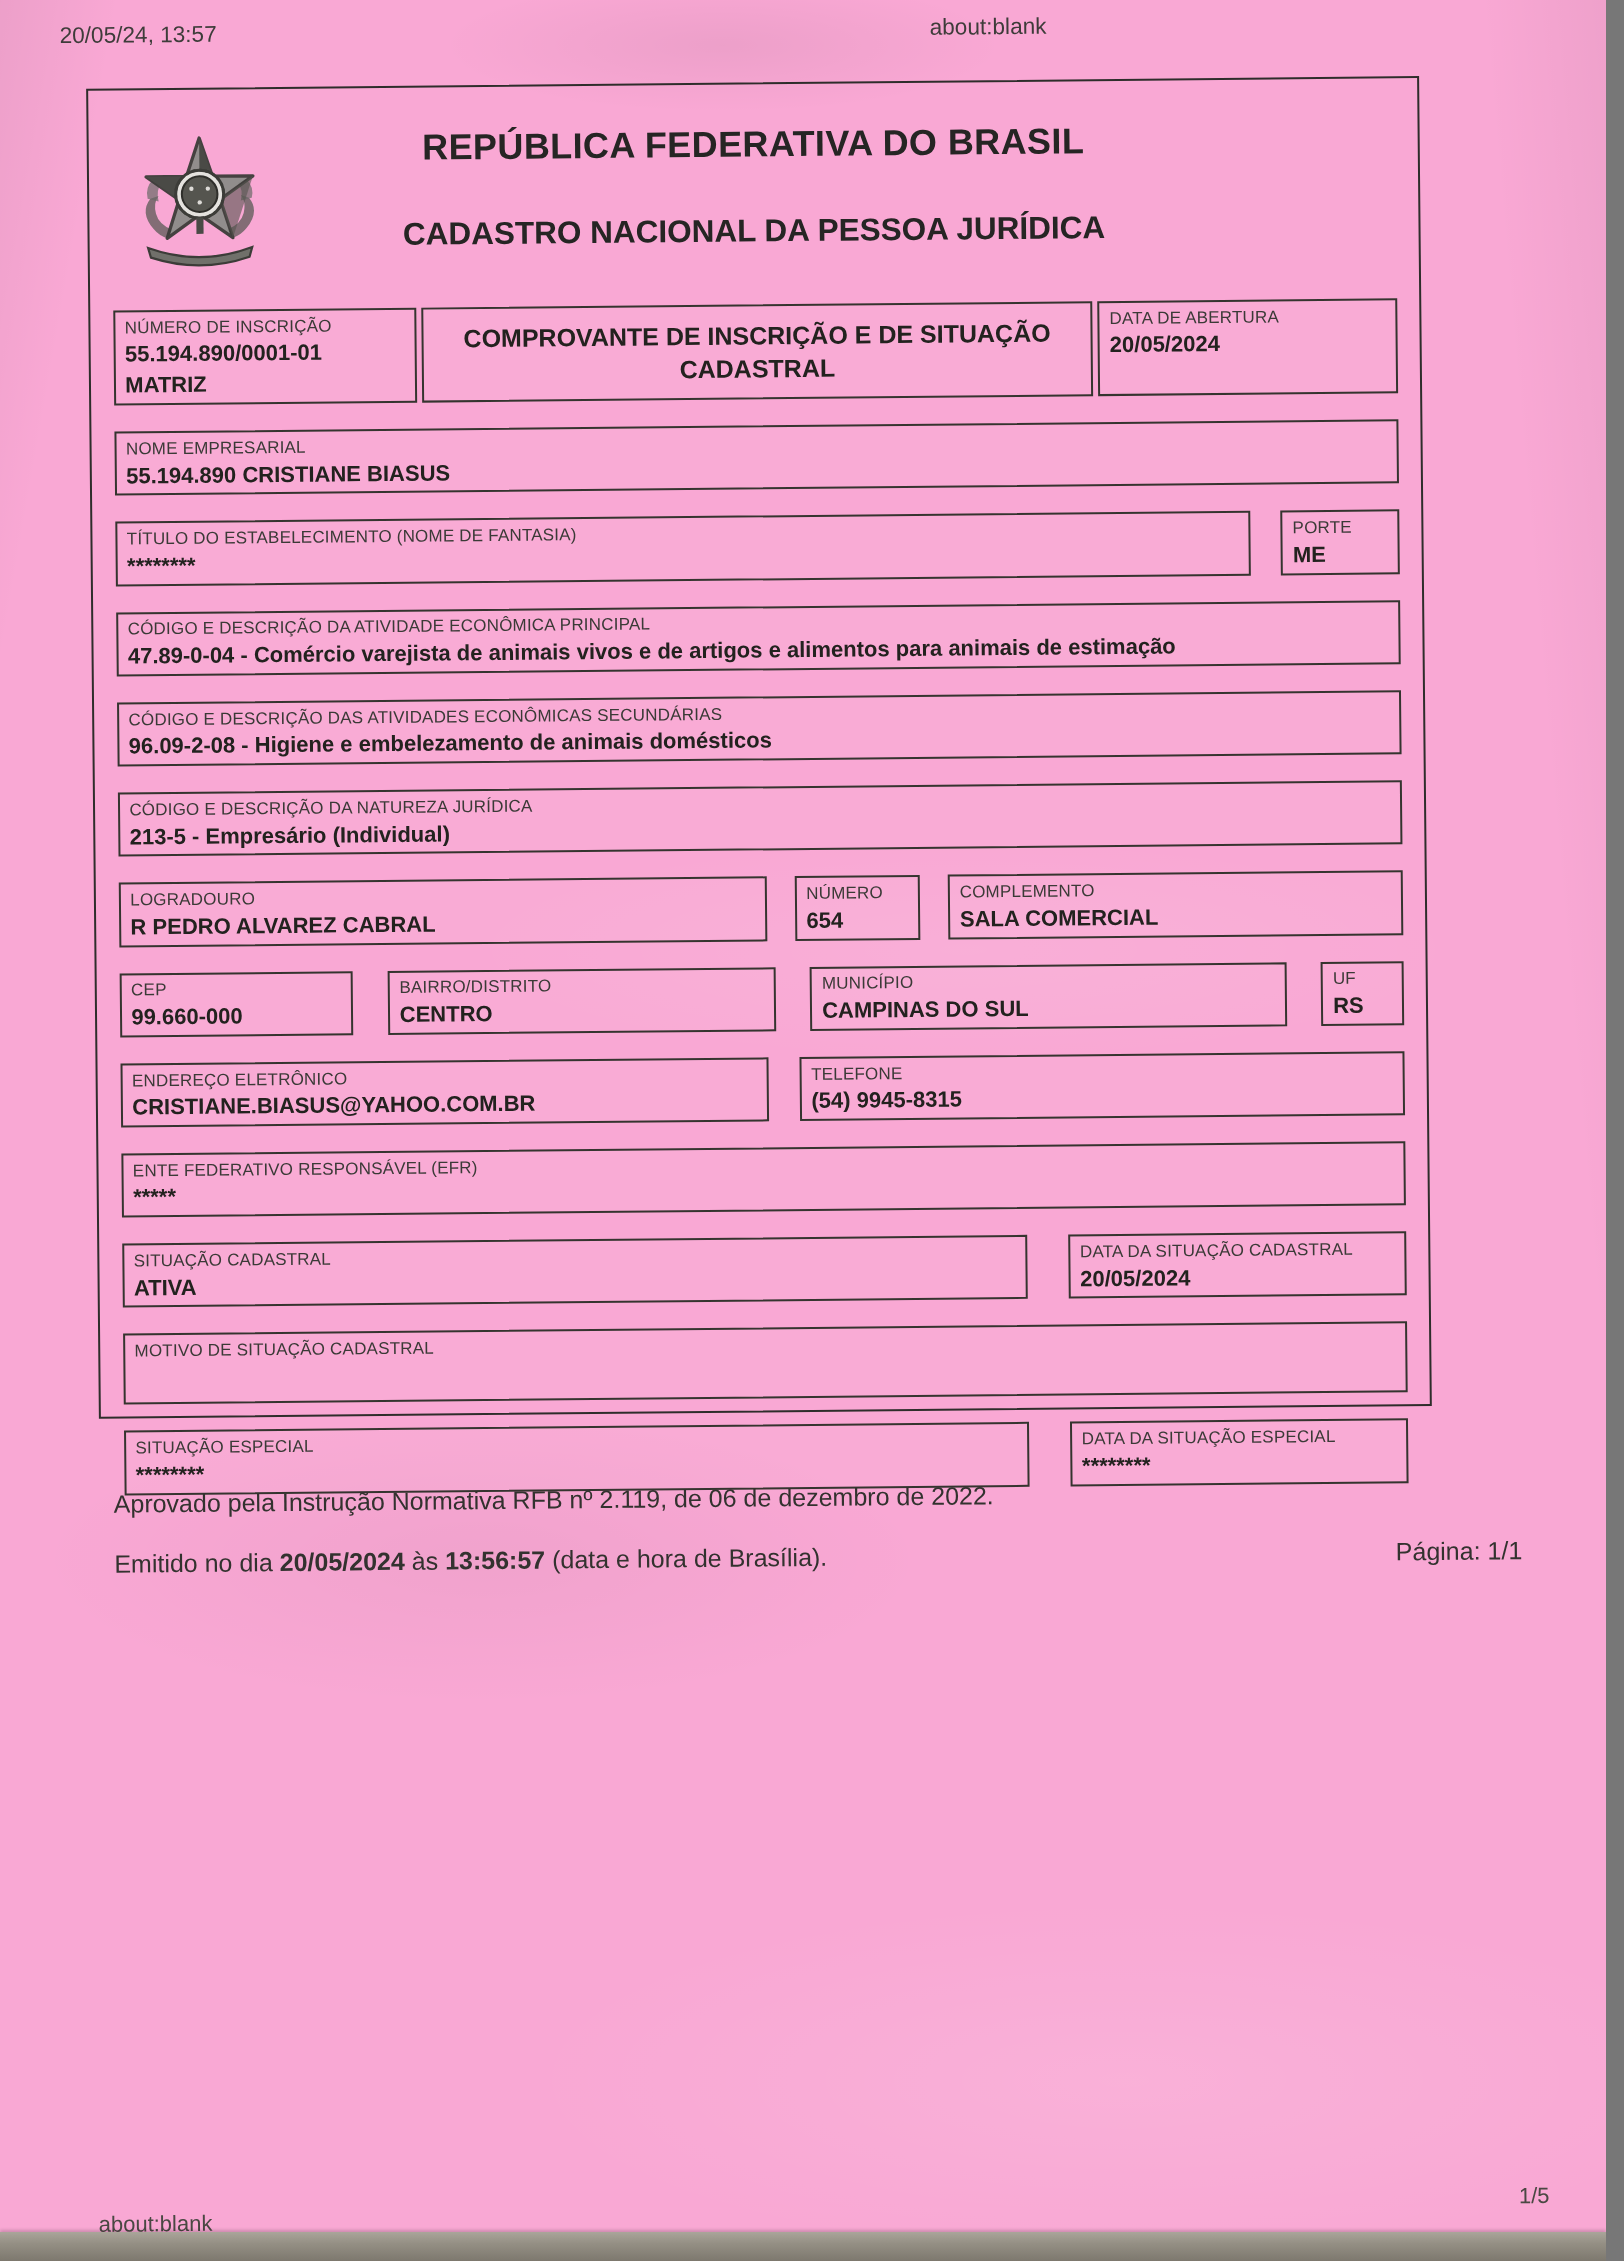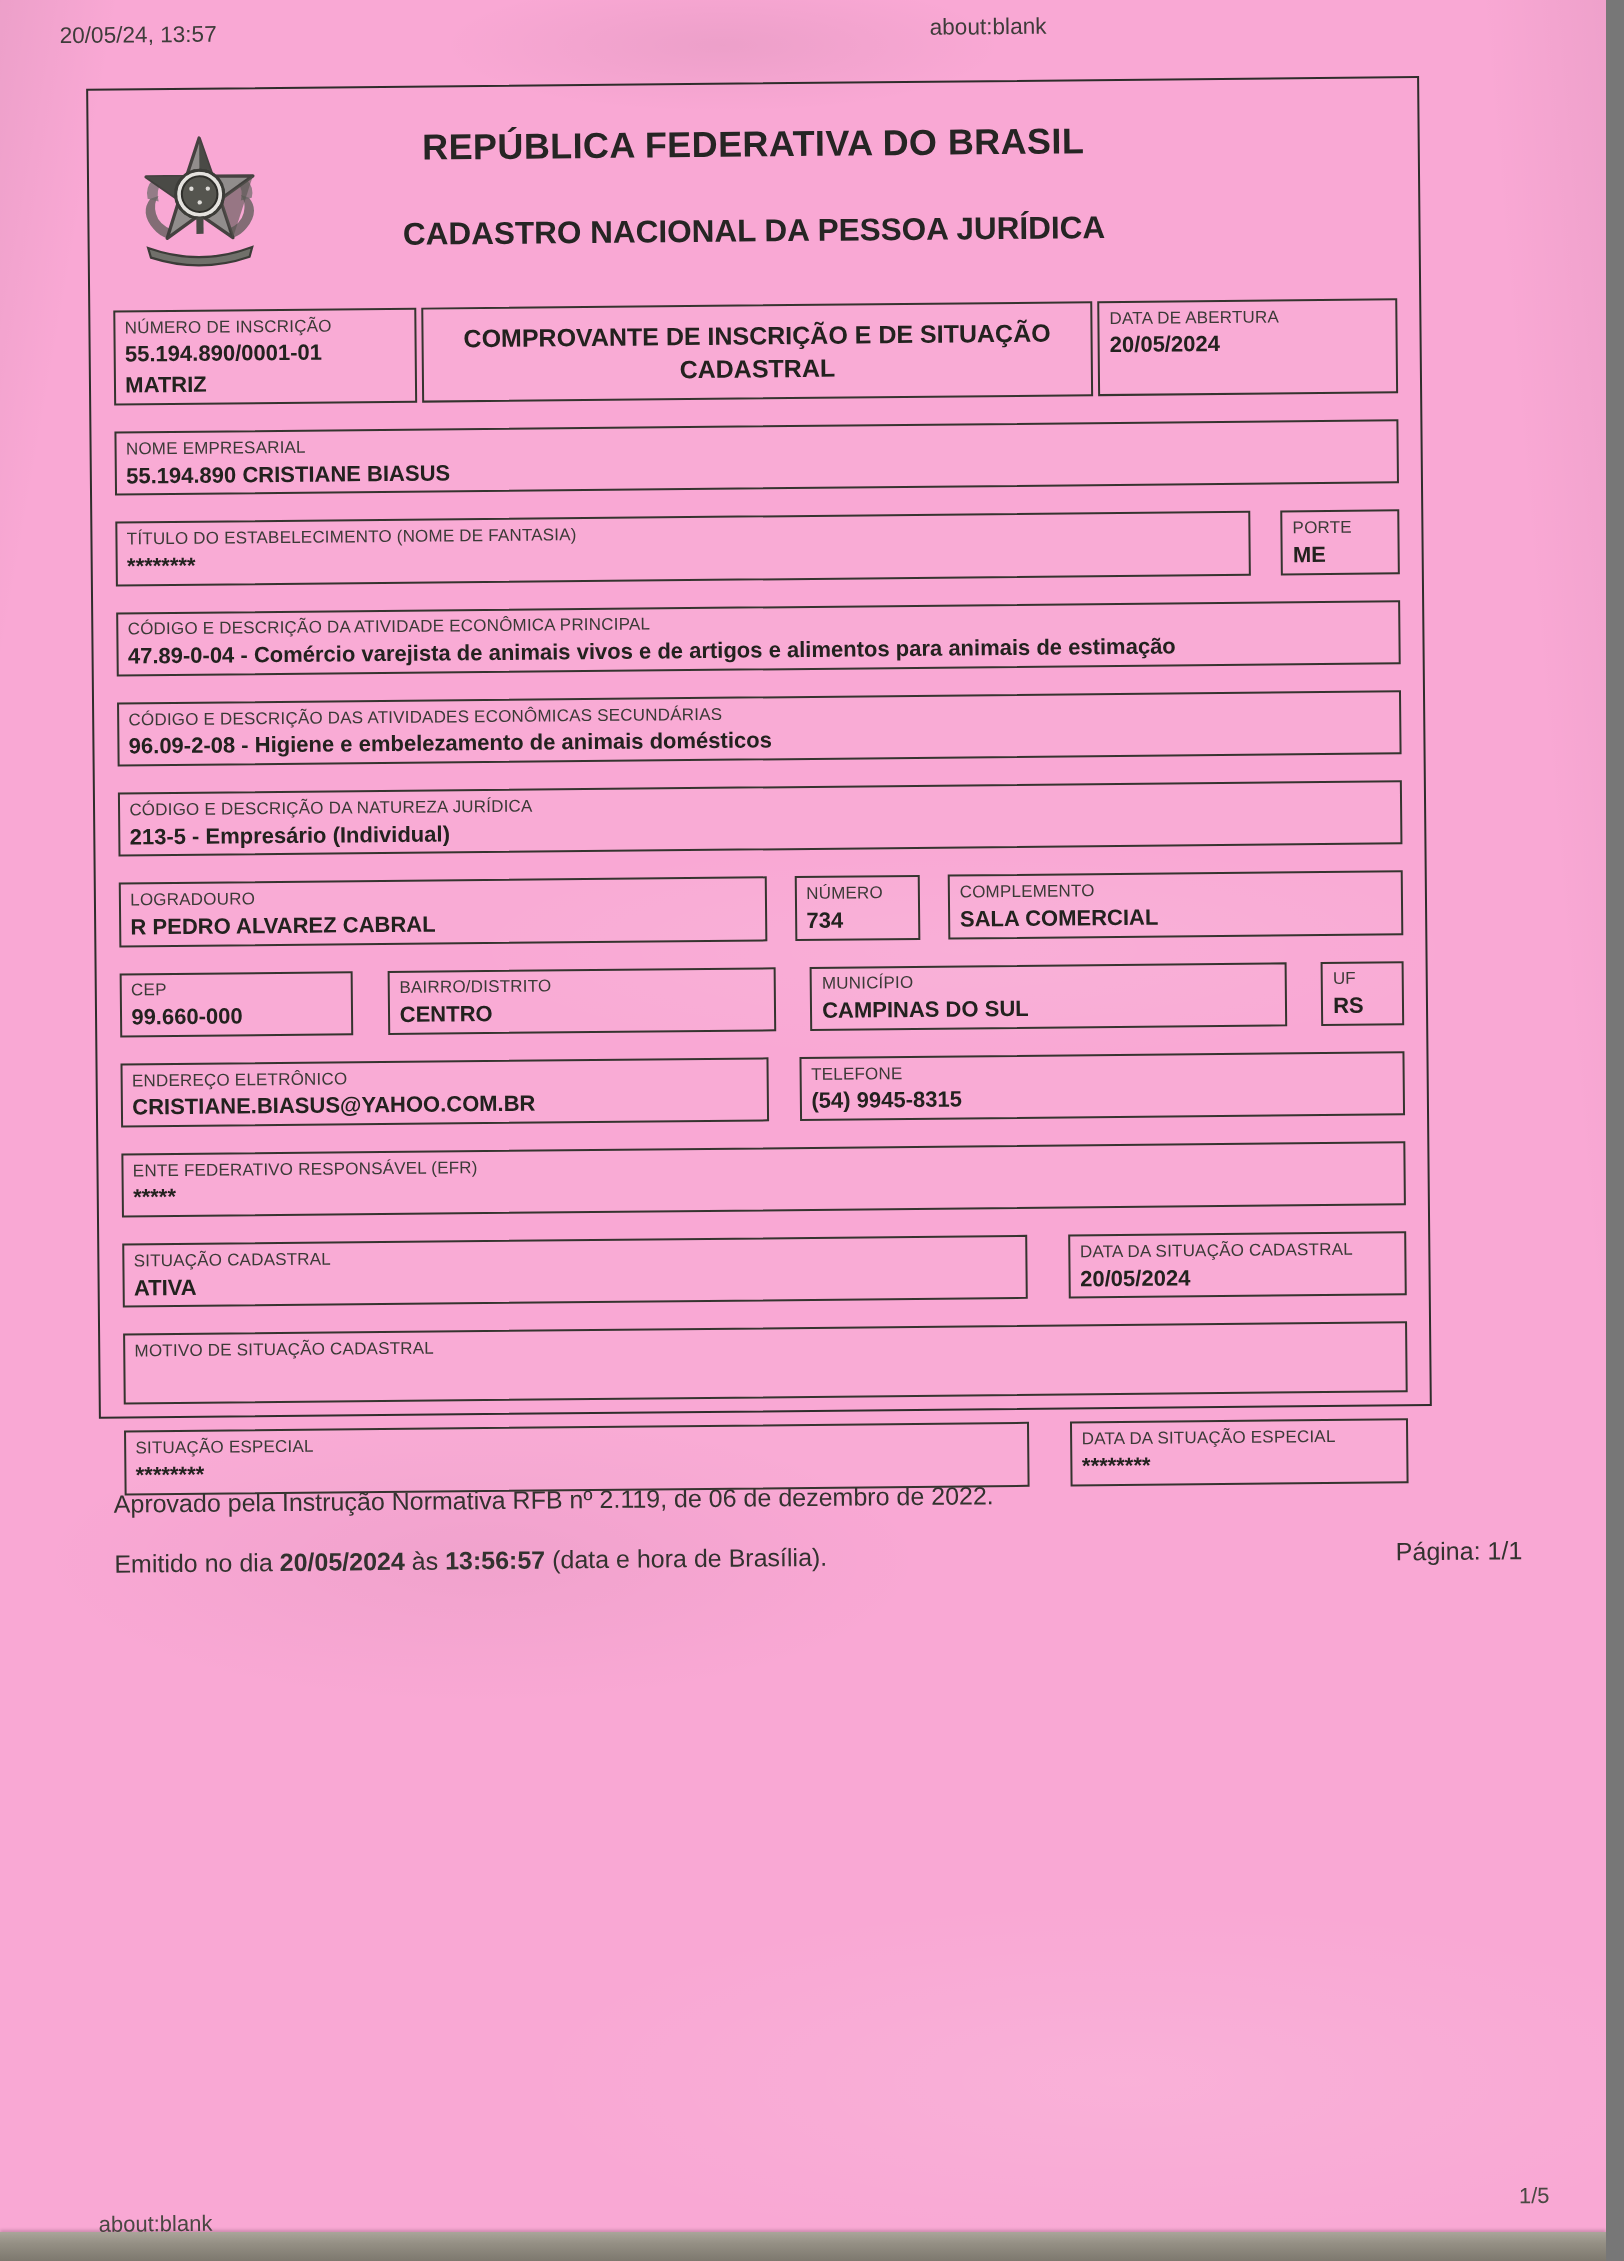--- a/index.html
+++ b/index.html
@@ -192,7 +192,7 @@
           </div>
           <div class="box w-numero">
             <div class="lbl">NÚMERO</div>
-            <div class="val">734</div>
+            <div class="val">654</div>
           </div>
           <div class="box w-complemento">
             <div class="lbl">COMPLEMENTO</div>

